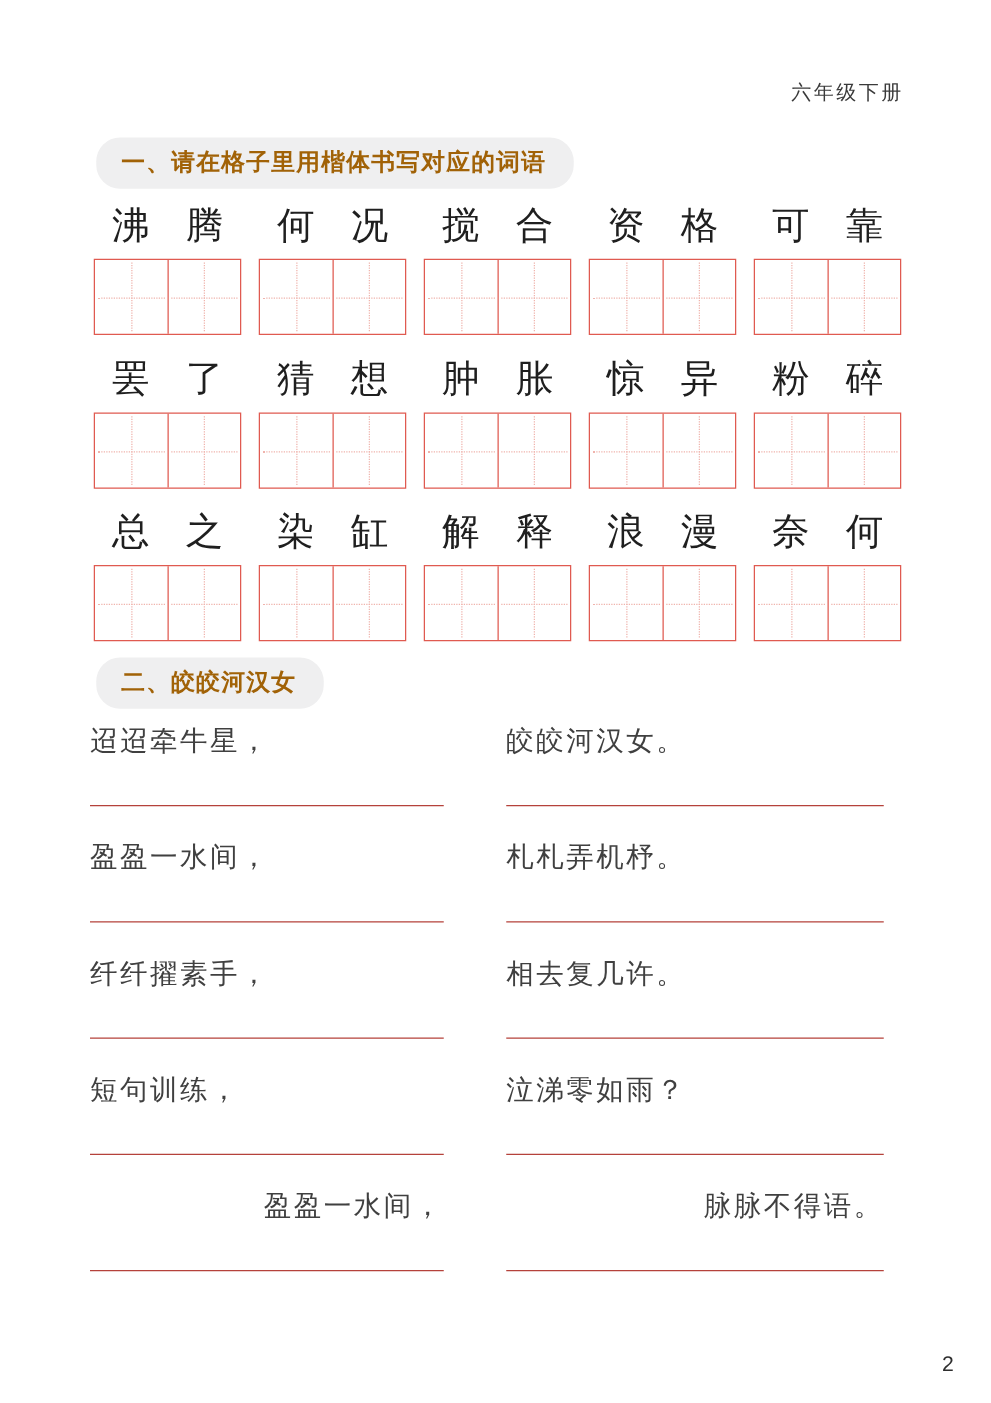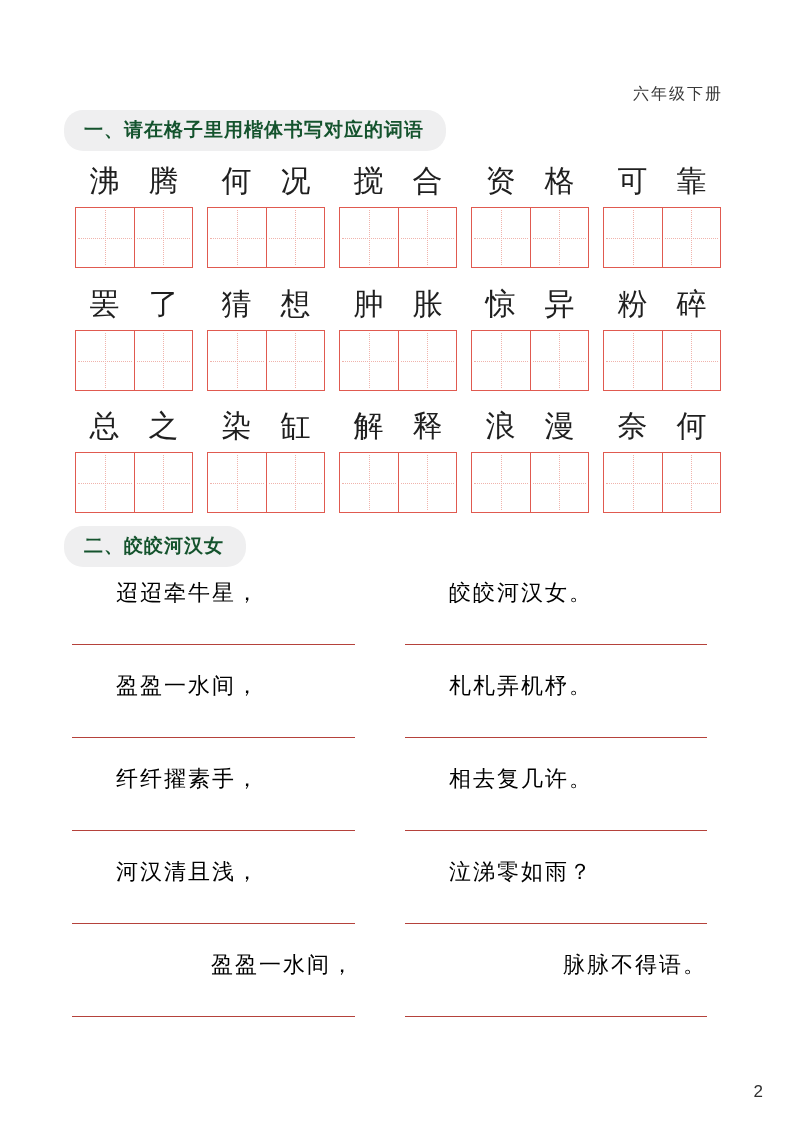--- a/index.html
+++ b/index.html
@@ -11,7 +11,7 @@
     font-family:"Liberation Serif","DejaVu Serif",serif;
   }
   .book-label{
-    position:absolute;top:84px;right:70px;
+    position:absolute;top:64px;right:70px;
     font-size:16px;color:#3a3a3a;letter-spacing:2px;
   }
   .pill{

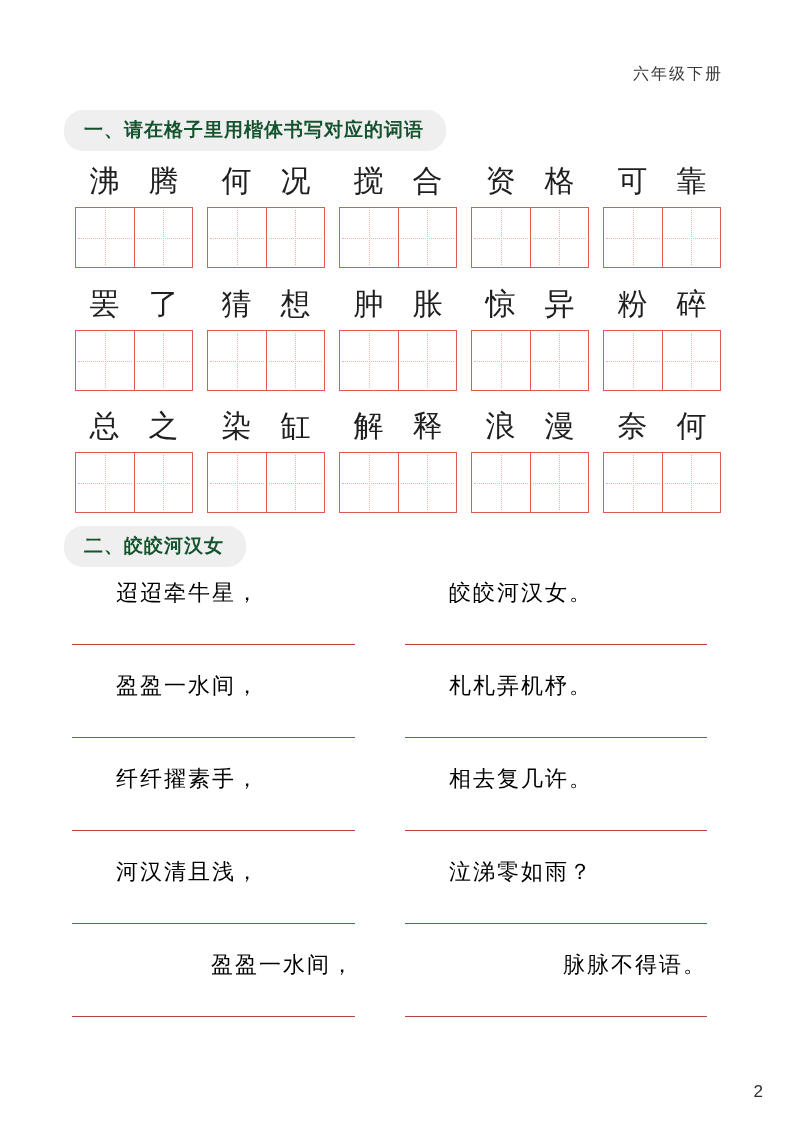--- a/index.html
+++ b/index.html
@@ -15,12 +15,12 @@
     font-size:16px;color:#3a3a3a;letter-spacing:2px;
   }
   .pill{
-    position:absolute;left:64px;
+    position:absolute;left:77px;
     background:var(--pill-bg,#efeff0);
     border-radius:19px;
     padding:7px 22px 8px 20px;
     font-family:"Liberation Sans","DejaVu Sans",sans-serif;
-    font-weight:bold;font-size:19px;color:#14532d;
+    font-weight:bold;font-size:19px;color:#a16207;
     letter-spacing:1px;
     white-space:nowrap;
   }

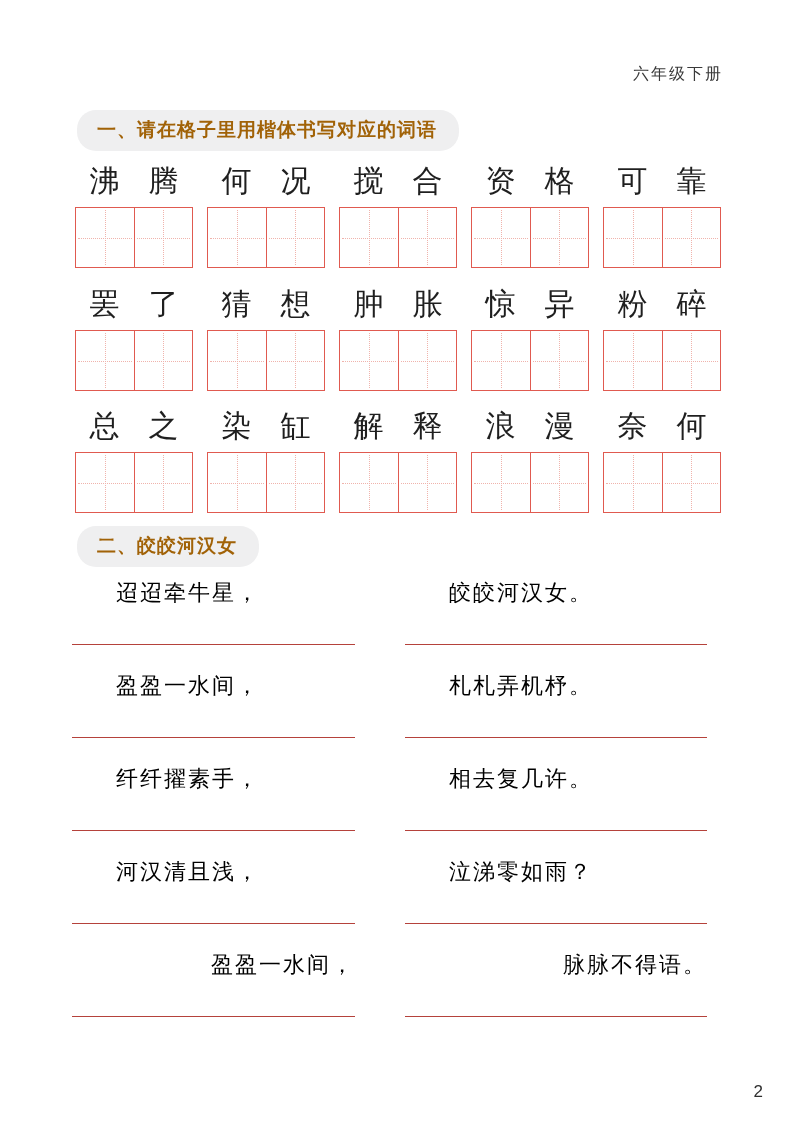--- a/index.html
+++ b/index.html
@@ -59,8 +59,8 @@
   .poem-cell-right{left:333px;width:302px;}
   .poem-text{
     display:block;
-    font-size:22px;line-height:30px;color:#000000;
-    letter-spacing:2px;white-space:nowrap;margin-left:44px;
+    font-size:22px;line-height:30px;color:#404040;
+    letter-spacing:2px;white-space:nowrap;
   }
   .answer-line{
     position:absolute;top:66px;left:0;right:0;height:0;

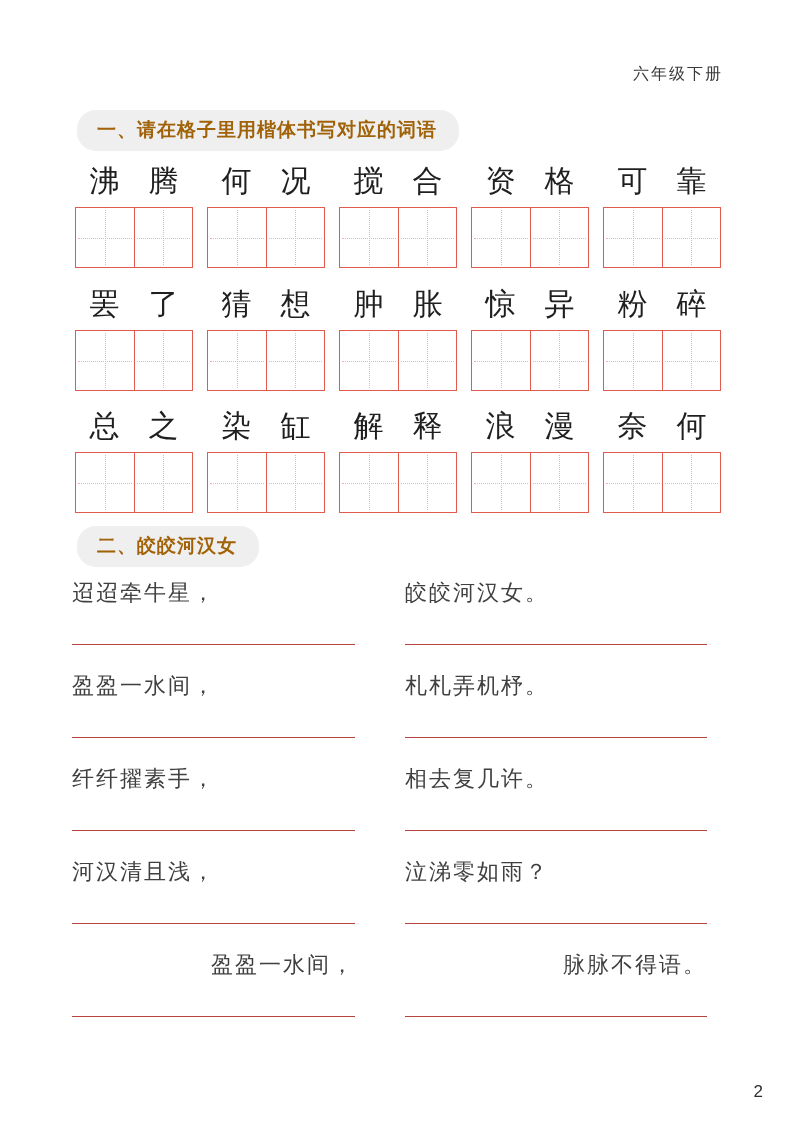--- a/index.html
+++ b/index.html
@@ -260,7 +260,7 @@
       </div>
       <div class="poem-row" style="top: 857px;">
         <div class="poem-cell poem-cell-left">
-          <span class="poem-text">河汉清且浅，</span>
+          <span class="poem-text">短句训练，</span>
           <div class="answer-line"></div>
         </div>
         <div class="poem-cell poem-cell-right">

